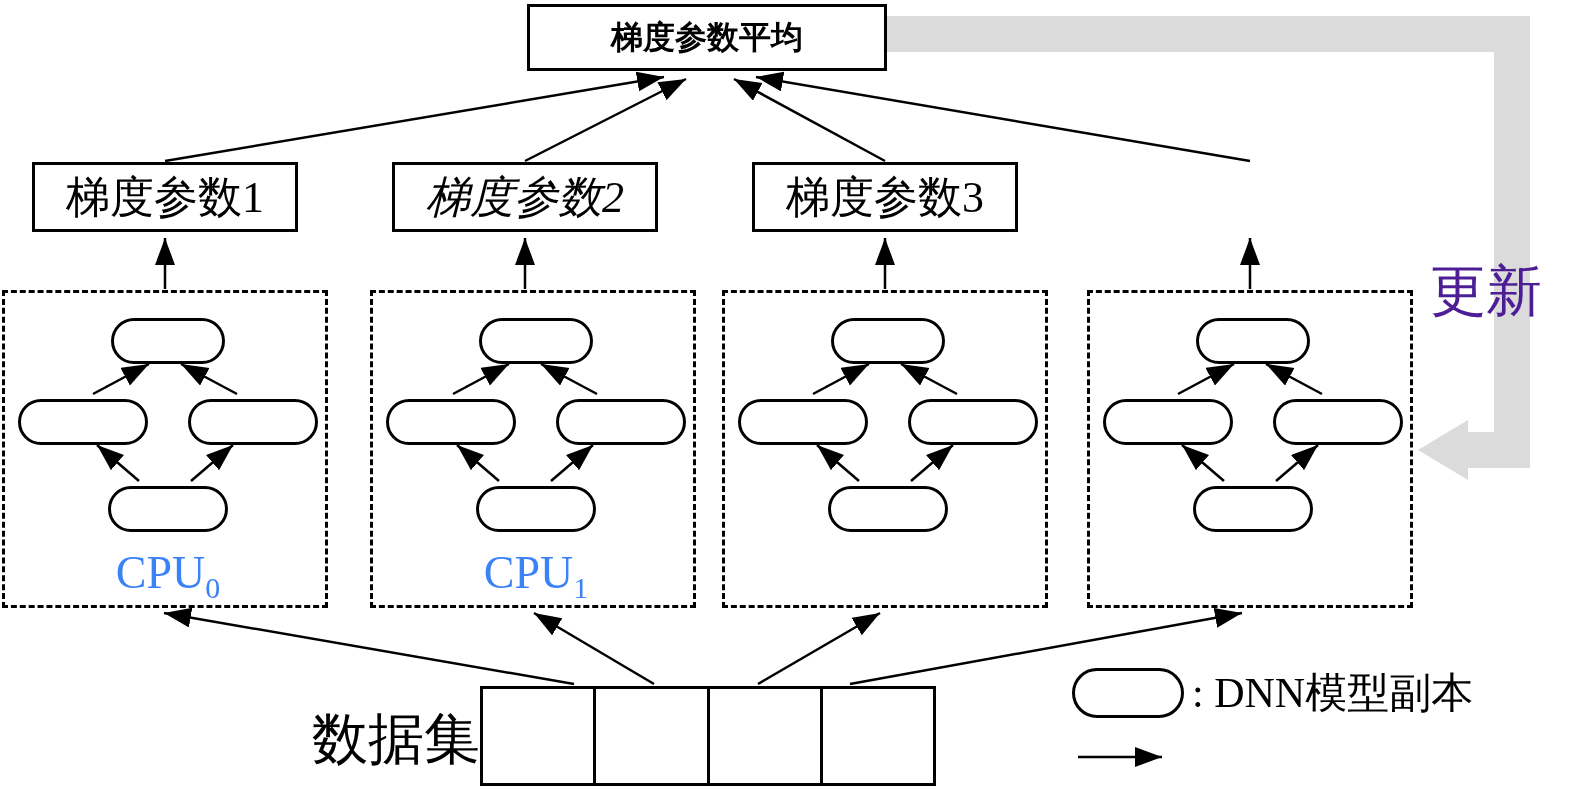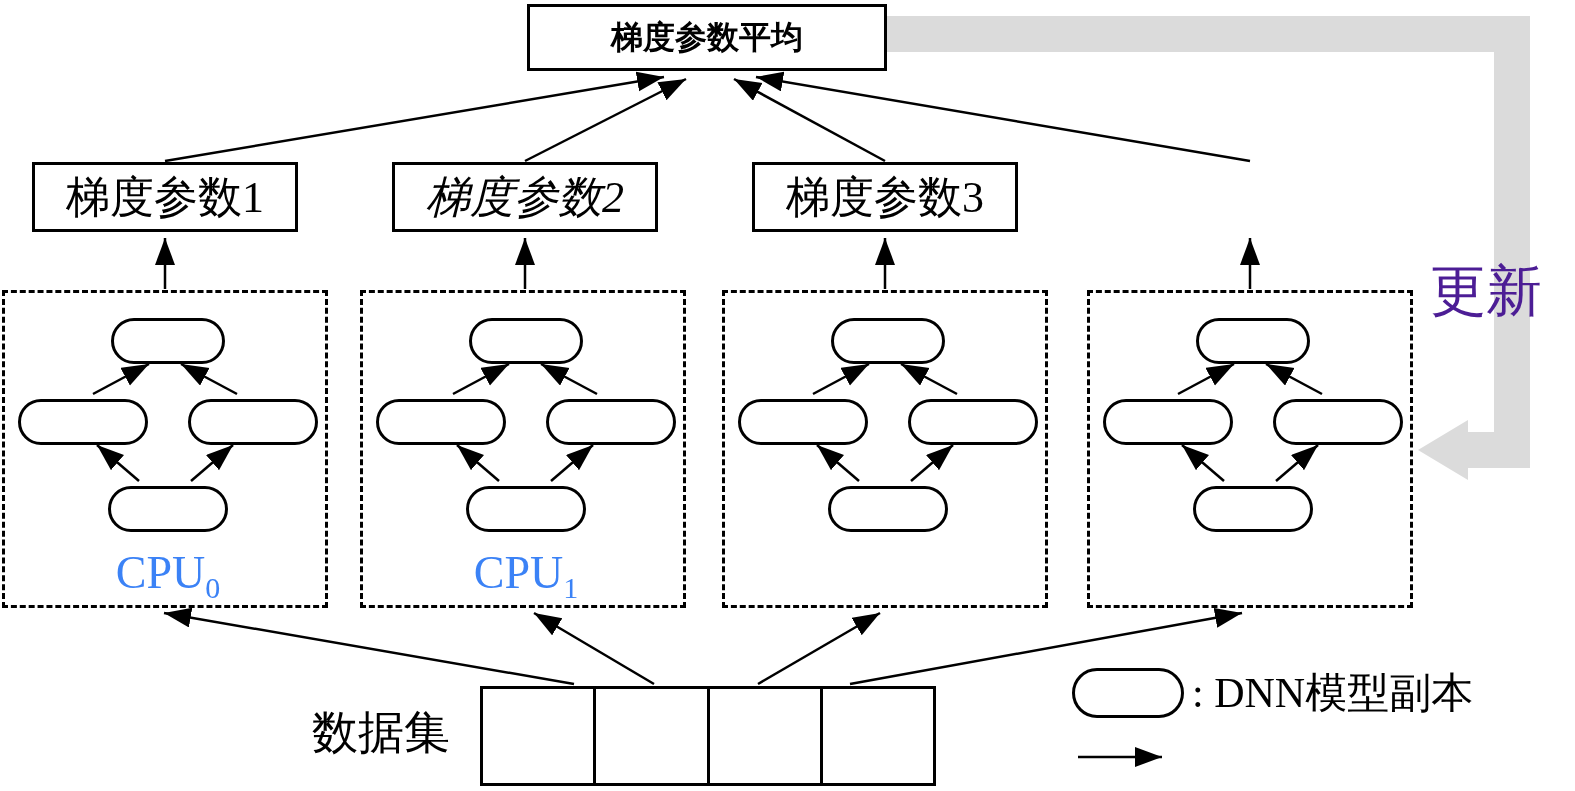--- a/index.html
+++ b/index.html
@@ -26,7 +26,7 @@
     position:absolute;top:290px;width:326px;height:318px;
     box-sizing:border-box;border:3px dashed #000;background:transparent;
   }
-  .cpu-0{left:2px;} .cpu-1{left:360px;} .cpu-2{left:722px;} .cpu-3{left:1087px;}
+  .cpu-0{left:2px;} .cpu-1{left:370px;} .cpu-2{left:722px;} .cpu-3{left:1087px;}
   .node{
     position:absolute;box-sizing:border-box;
     border:3px solid #000;border-radius:23px;background:#fff;

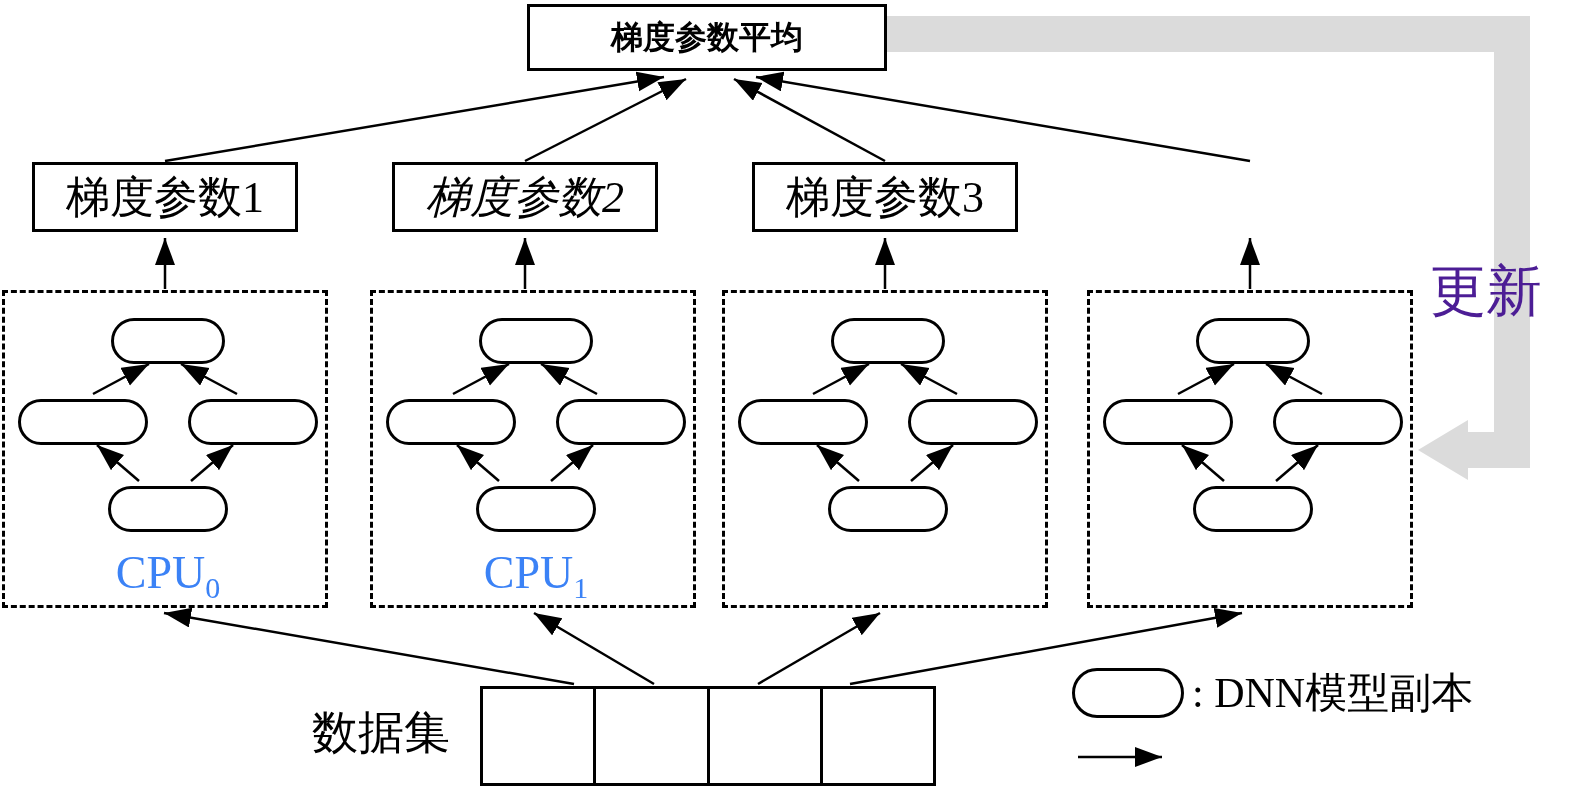--- a/index.html
+++ b/index.html
@@ -46,7 +46,7 @@
   }
   .dataset-label{
     position:absolute;left:312px;top:702px;
-    font-size:46px;color:#000;white-space:nowrap;text-align:center;
+    font-size:56px;color:#000;white-space:nowrap;text-align:center;
   }
   .dataset-box{
     position:absolute;left:480px;top:686px;width:456px;height:100px;

